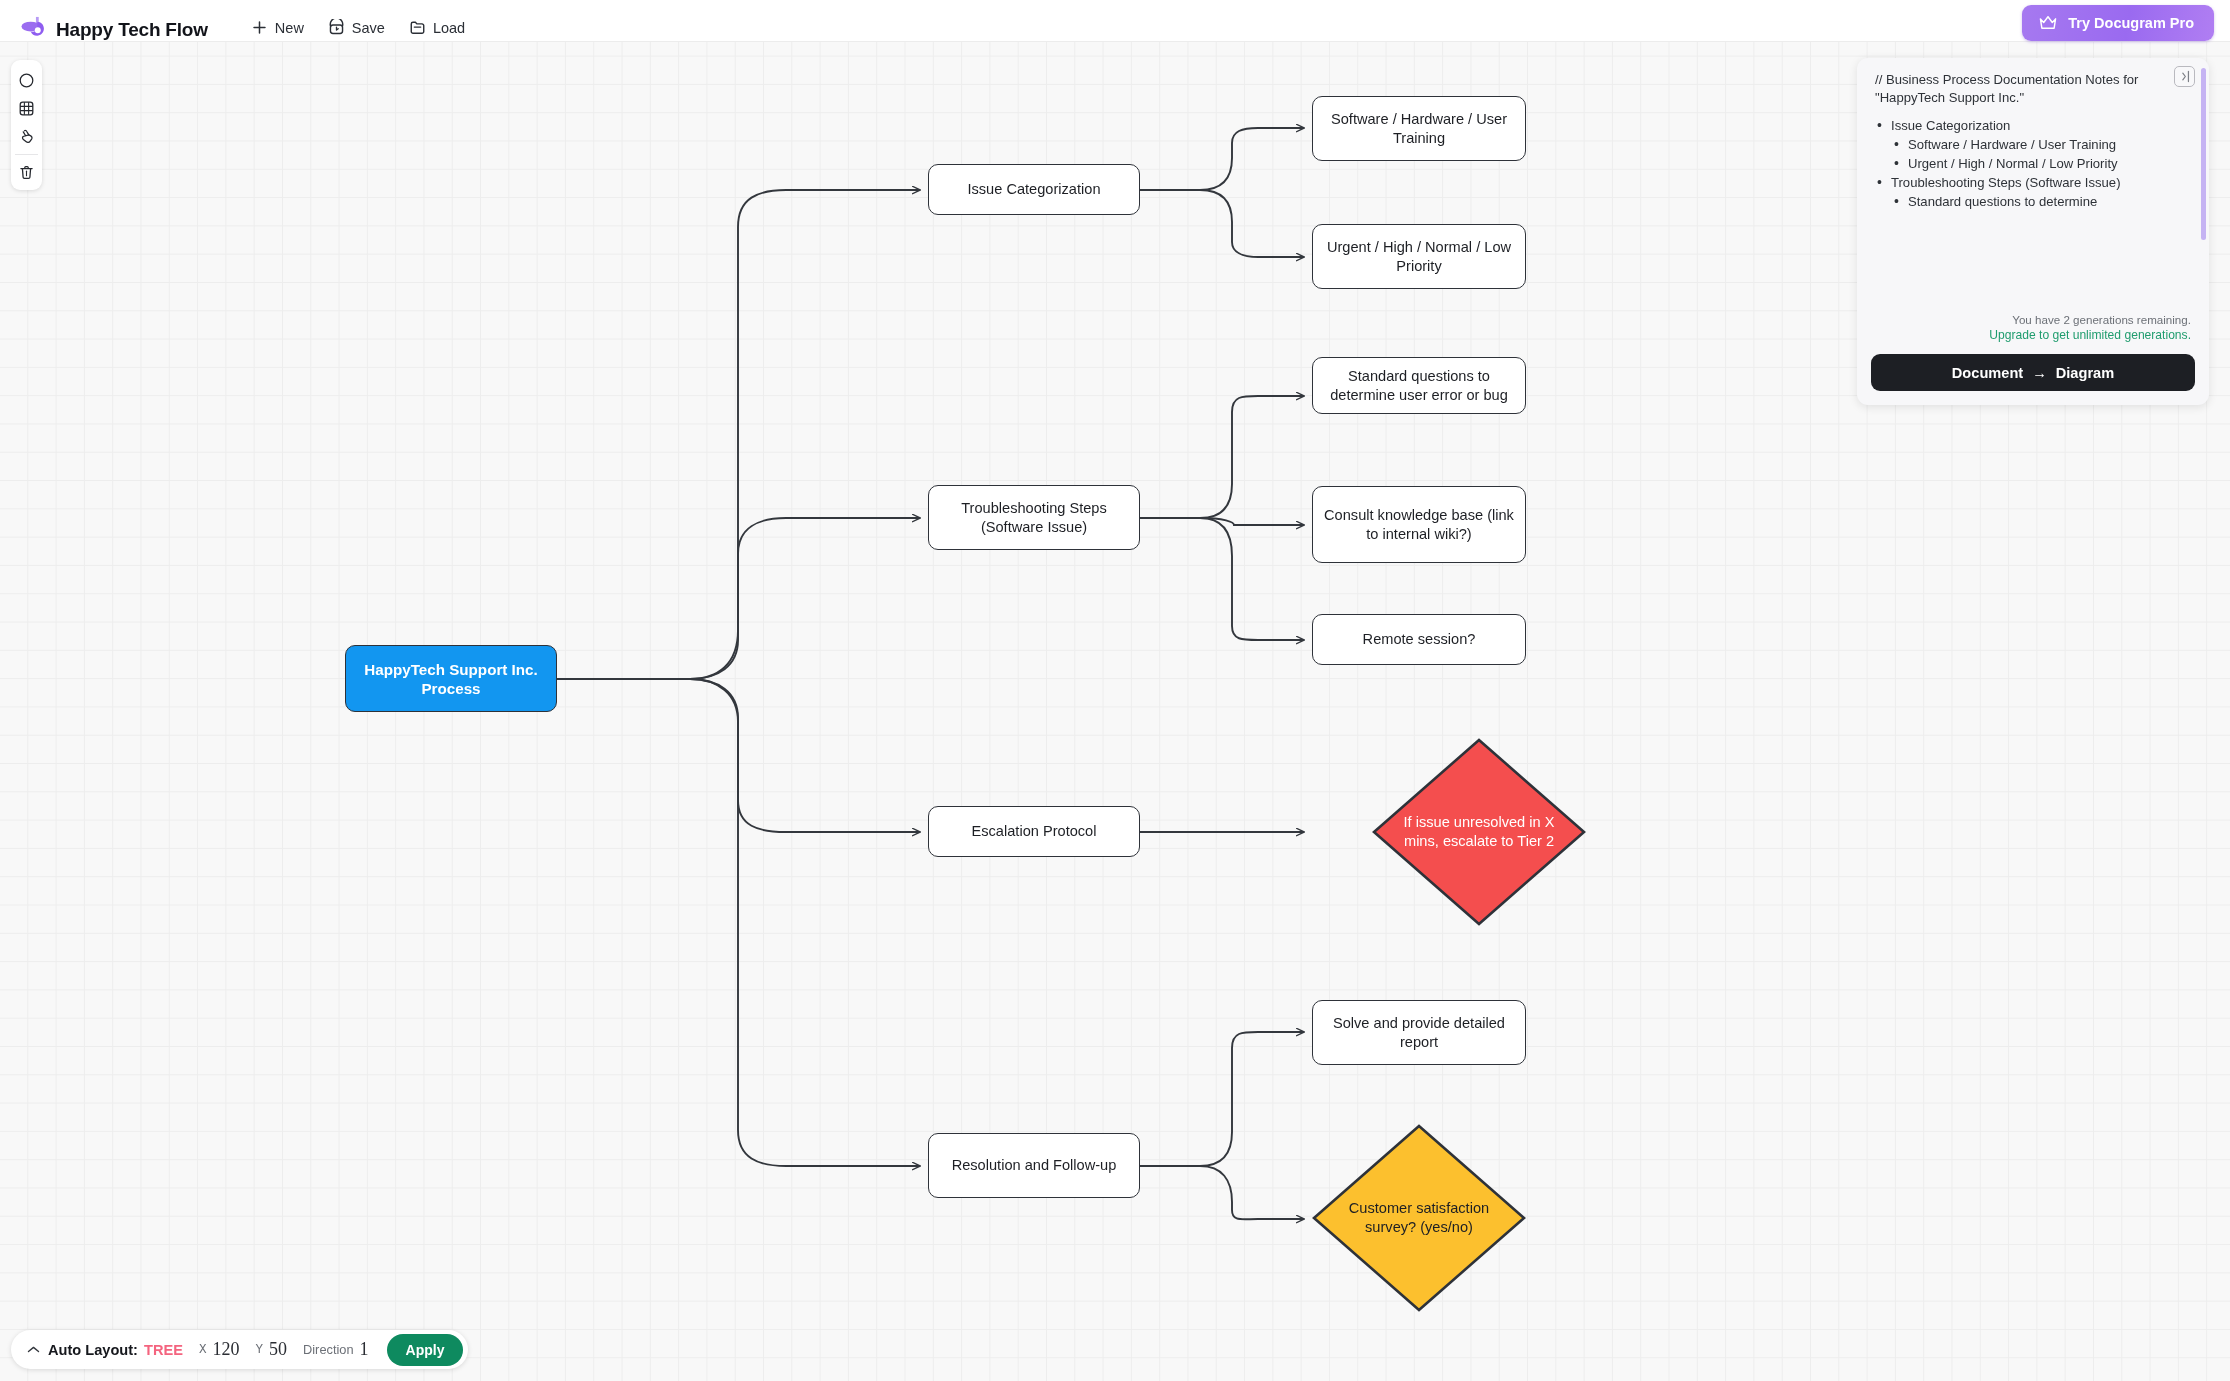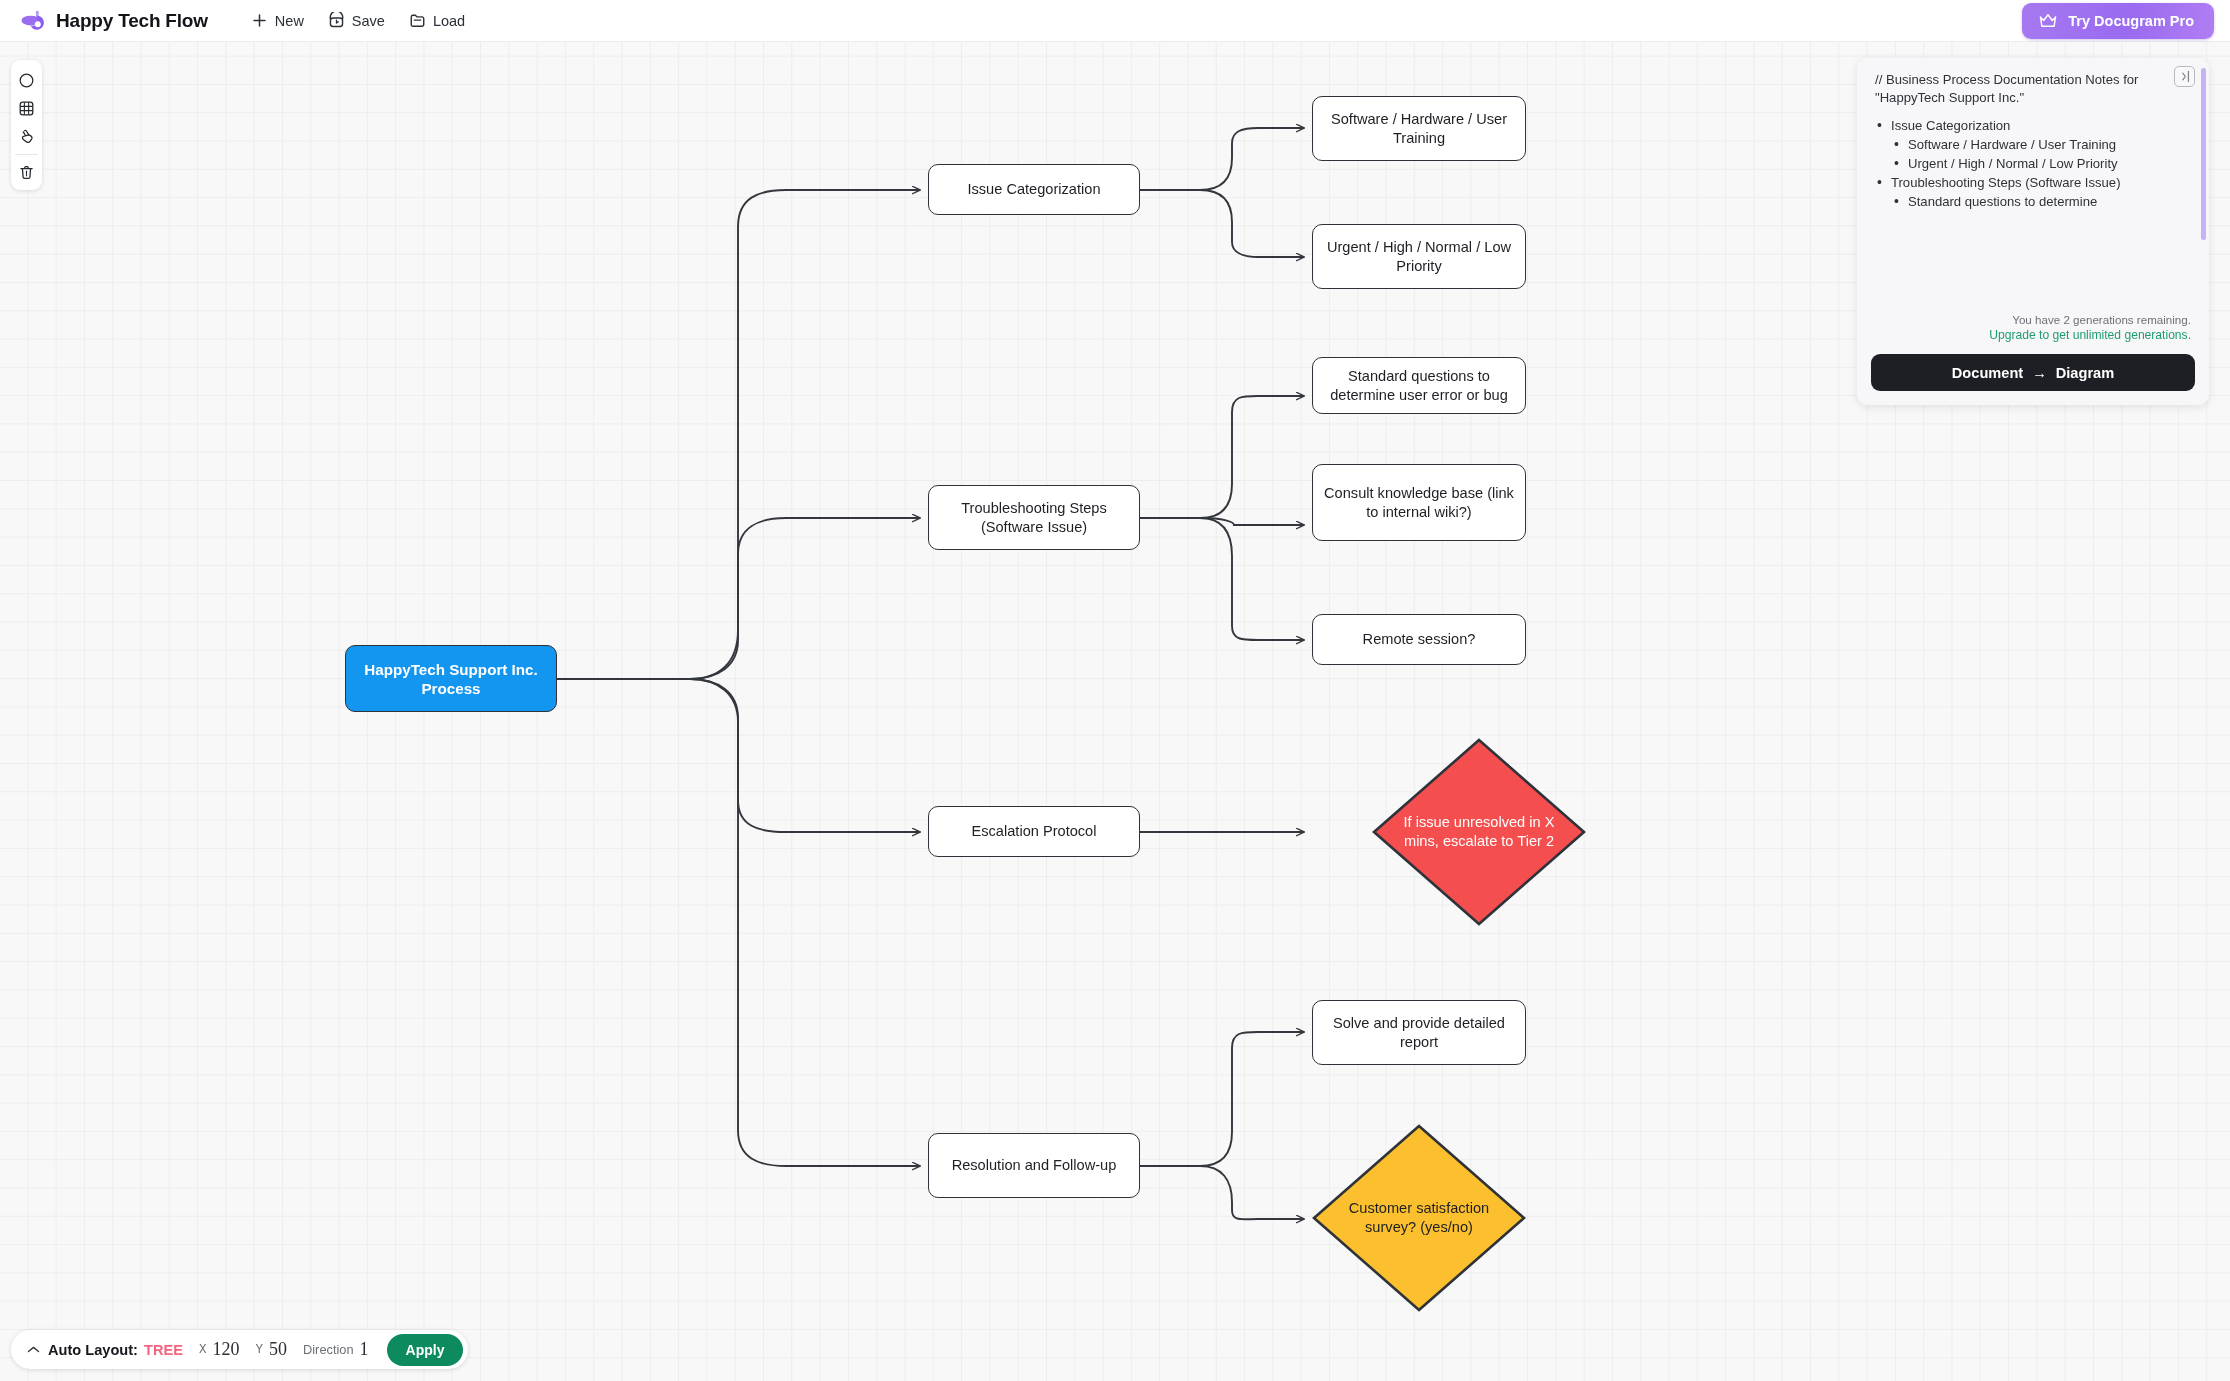--- a/index.html
+++ b/index.html
@@ -28,7 +28,7 @@
     width: 2230px; height: 42px;
     background: #ffffff;
     border-bottom: 1px solid #ececec;
-    display: flex; align-items: center;
+    display: flex; align-items: flex-end;
     padding: 0 16px 0 18px;
     z-index: 40;
   }

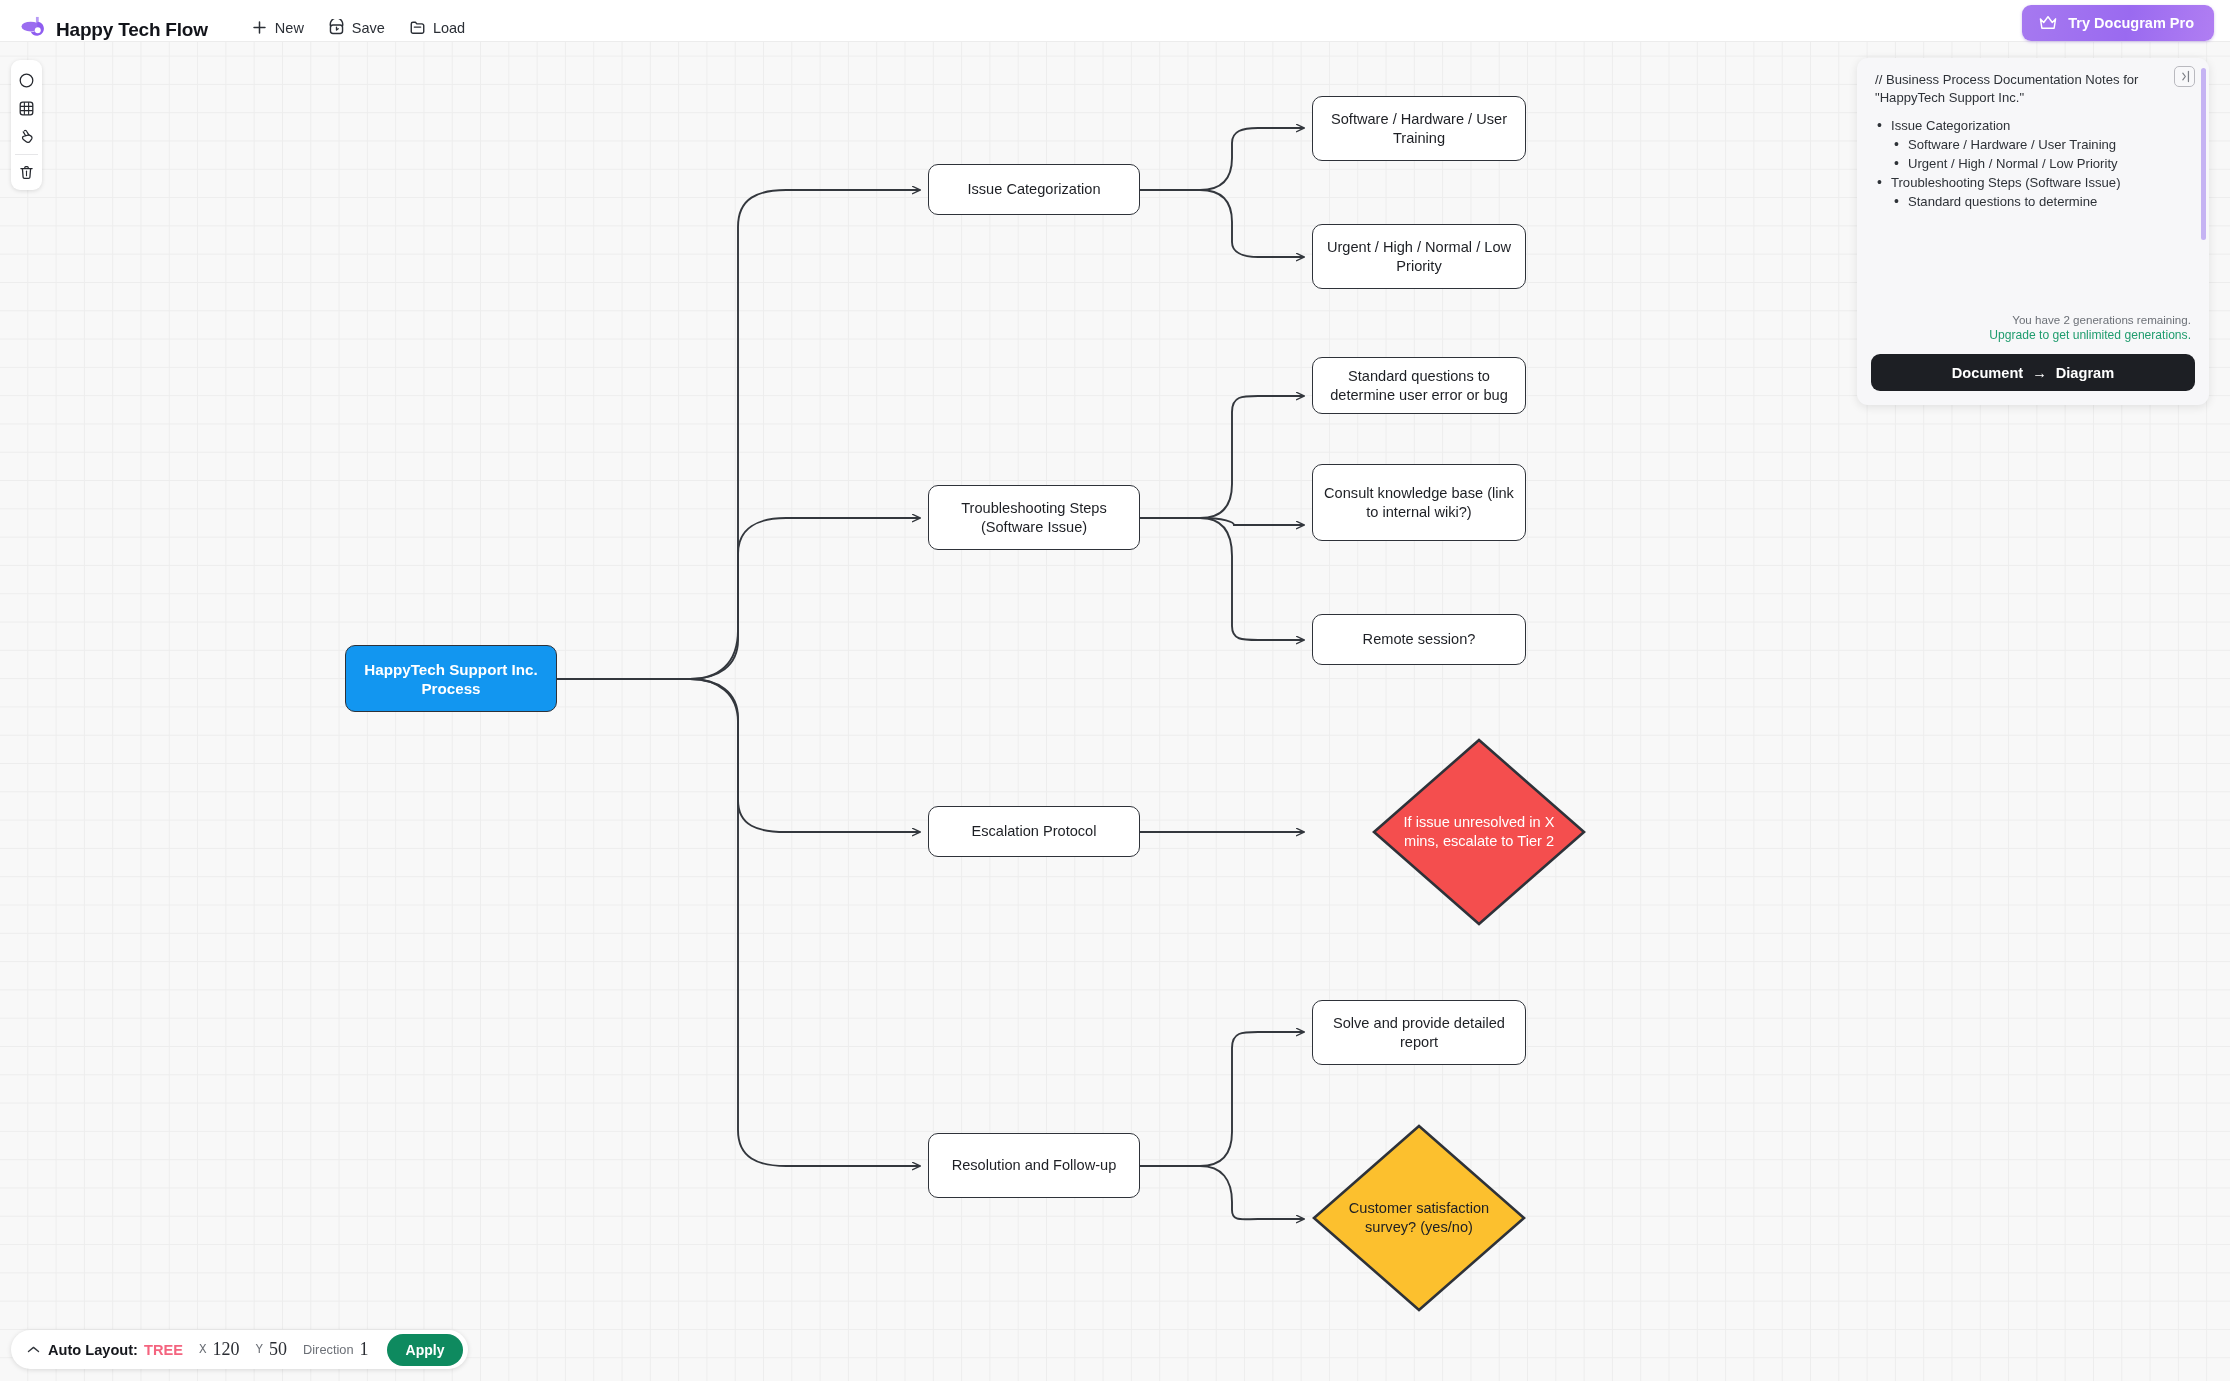--- a/index.html
+++ b/index.html
@@ -276,7 +276,7 @@
     <div class="node" style="left:1312px; top:357px; width:214px; height:57px;">
       <span>Standard questions to determine user error or bug</span>
     </div>
-    <div class="node" style="left:1312px; top:464px; width:214px; height:77px;">
+    <div class="node" style="left:1312px; top:486px; width:214px; height:77px;">
       <span>Consult knowledge base (link to internal wiki?)</span>
     </div>
     <div class="node" style="left:1312px; top:614px; width:214px; height:51px;">

